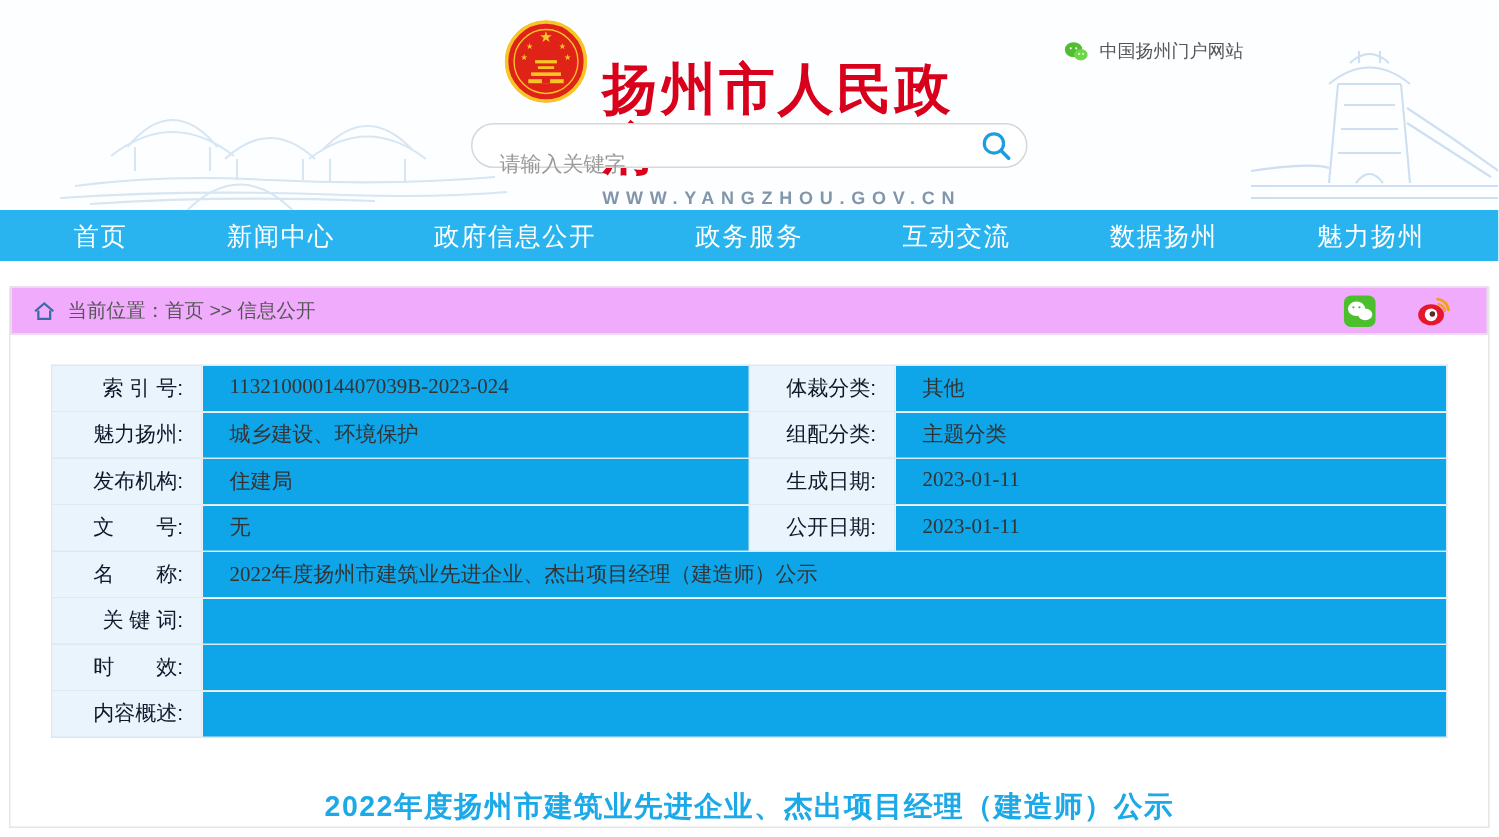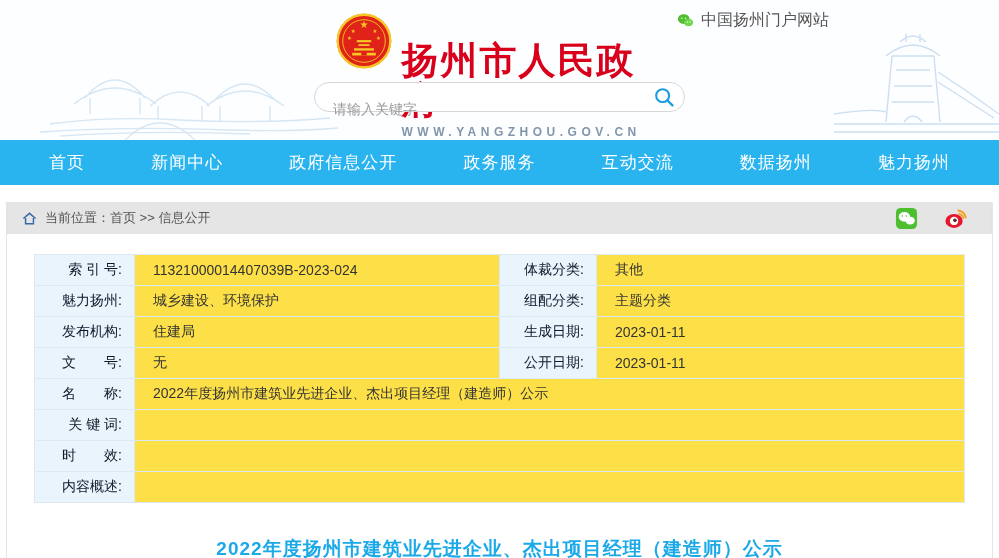--- a/index.html
+++ b/index.html
@@ -11,8 +11,8 @@
   .sketch { position:absolute; bottom:0; opacity:.75; pointer-events:none; }
   .sketch.left { left:30px; }
   .sketch.right { right:0; }
-  .portal-link { position:absolute; top:10px; right:170px; display:flex; align-items:center;
-                 gap:7px; font-size:16px; color:#555; cursor:pointer; }
+  .portal-link { position:absolute; top:26px; right:170px; display:flex; align-items:center;
+                 gap:7px; font-size:12px; color:#555; cursor:pointer; }
   .portal-link svg { width:17px; height:17px; }
   .brand { position:relative; width:330px; margin:12px auto 0; display:flex; align-items:flex-start; gap:9px; }
   .emblem { width:58px; height:58px; flex:0 0 auto; }

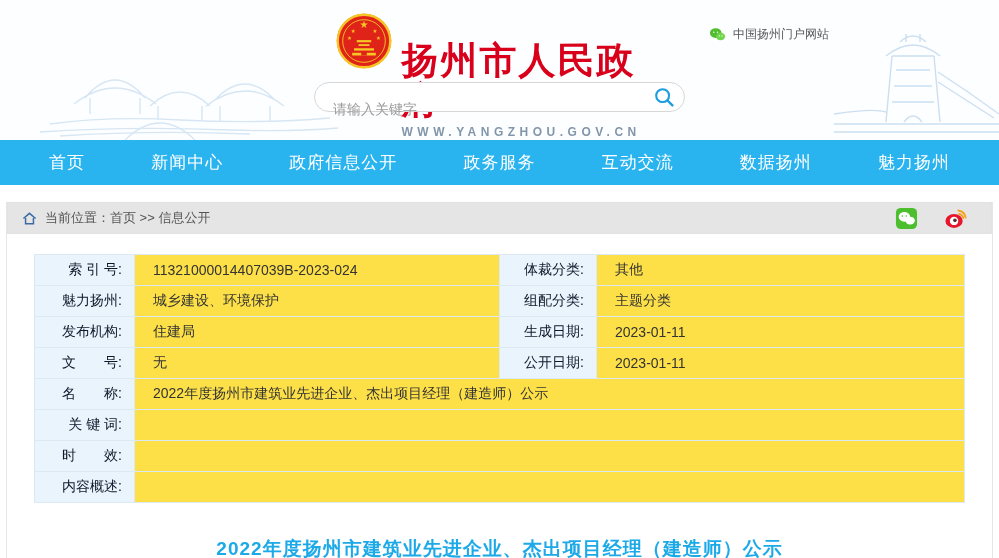--- a/index.html
+++ b/index.html
@@ -31,7 +31,7 @@
   .search-btn svg { width:22px; height:22px; }
 
   
-  .main-nav { width:999px; height:45px; background:#29b3ef; display:flex; align-items:center;
+  .main-nav { width:999px; height:34px; background:#29b3ef; display:flex; align-items:center;
               justify-content:space-around; padding:0 34px;gap:36px; }
   .nav-item { color:#fff; font-size:17px; font-weight:500; text-decoration:none; cursor:pointer;
               letter-spacing:1px; }

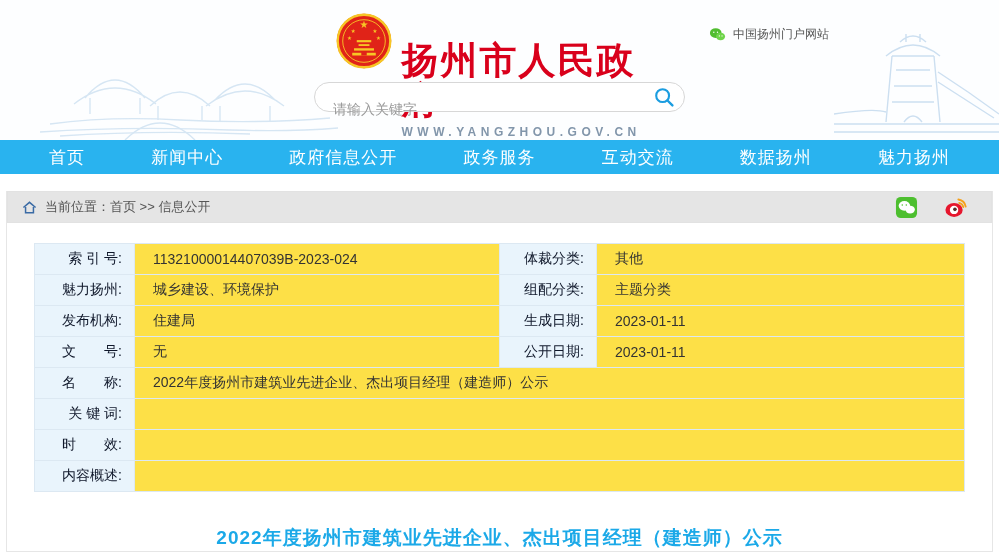--- a/index.html
+++ b/index.html
@@ -39,7 +39,7 @@
   
   .content-box { width:987px; margin:17px auto 0; border:1px solid #e6e6e6; border-top:none;
                  background:#fff; min-height:360px; }
-  .breadcrumb-bar { height:32px; background:#e5e5e5; border:1px solid #e2e2e2; display:flex;
+  .breadcrumb-bar { height:32px; background:#f0abfc; border:1px solid #e2e2e2; display:flex;
                     align-items:center; padding:0 14px; font-size:13px; color:#555; }
   .breadcrumb-bar .home-ico { display:inline-flex; margin-right:8px; }
   .breadcrumb-bar .home-ico svg { width:15px; height:15px; }

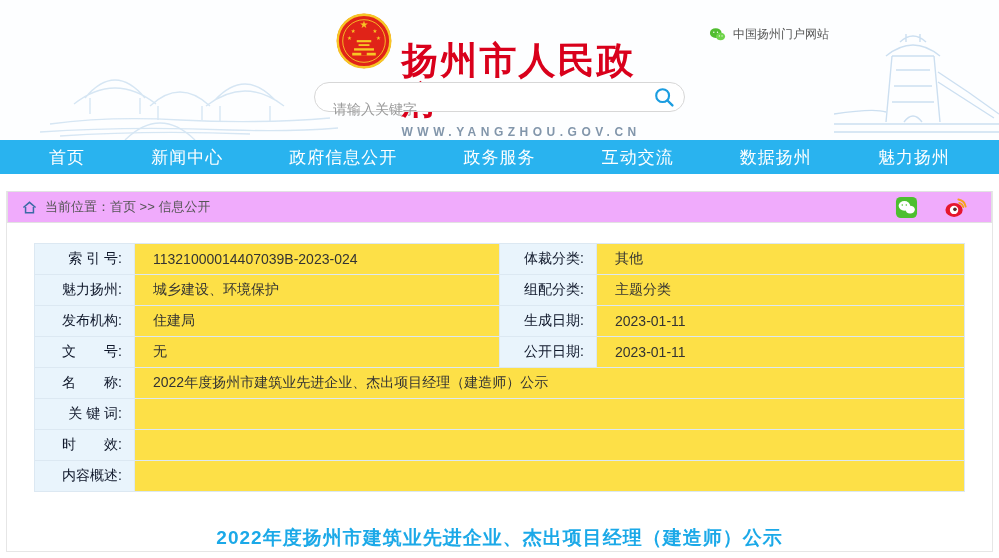--- a/index.html
+++ b/index.html
@@ -53,7 +53,7 @@
   .info-table td { border:1px solid #dce8f2; height:31px; padding:0 10px; color:#333;
                    white-space:nowrap; overflow:hidden; }
   .info-table td.lbl { background:#e9f4fc; color:#0f172a; text-align:right; padding-right:12px; }
-  .info-table td.val { padding-left:18px; background:#fde047; }
+  .info-table td.val { padding-left:18px; background:#0ea5e9;font-family:Liberation Serif, serif; }
 
   
   .article-title { margin-top:33px; text-align:center; font-size:19px; font-weight:bold;

